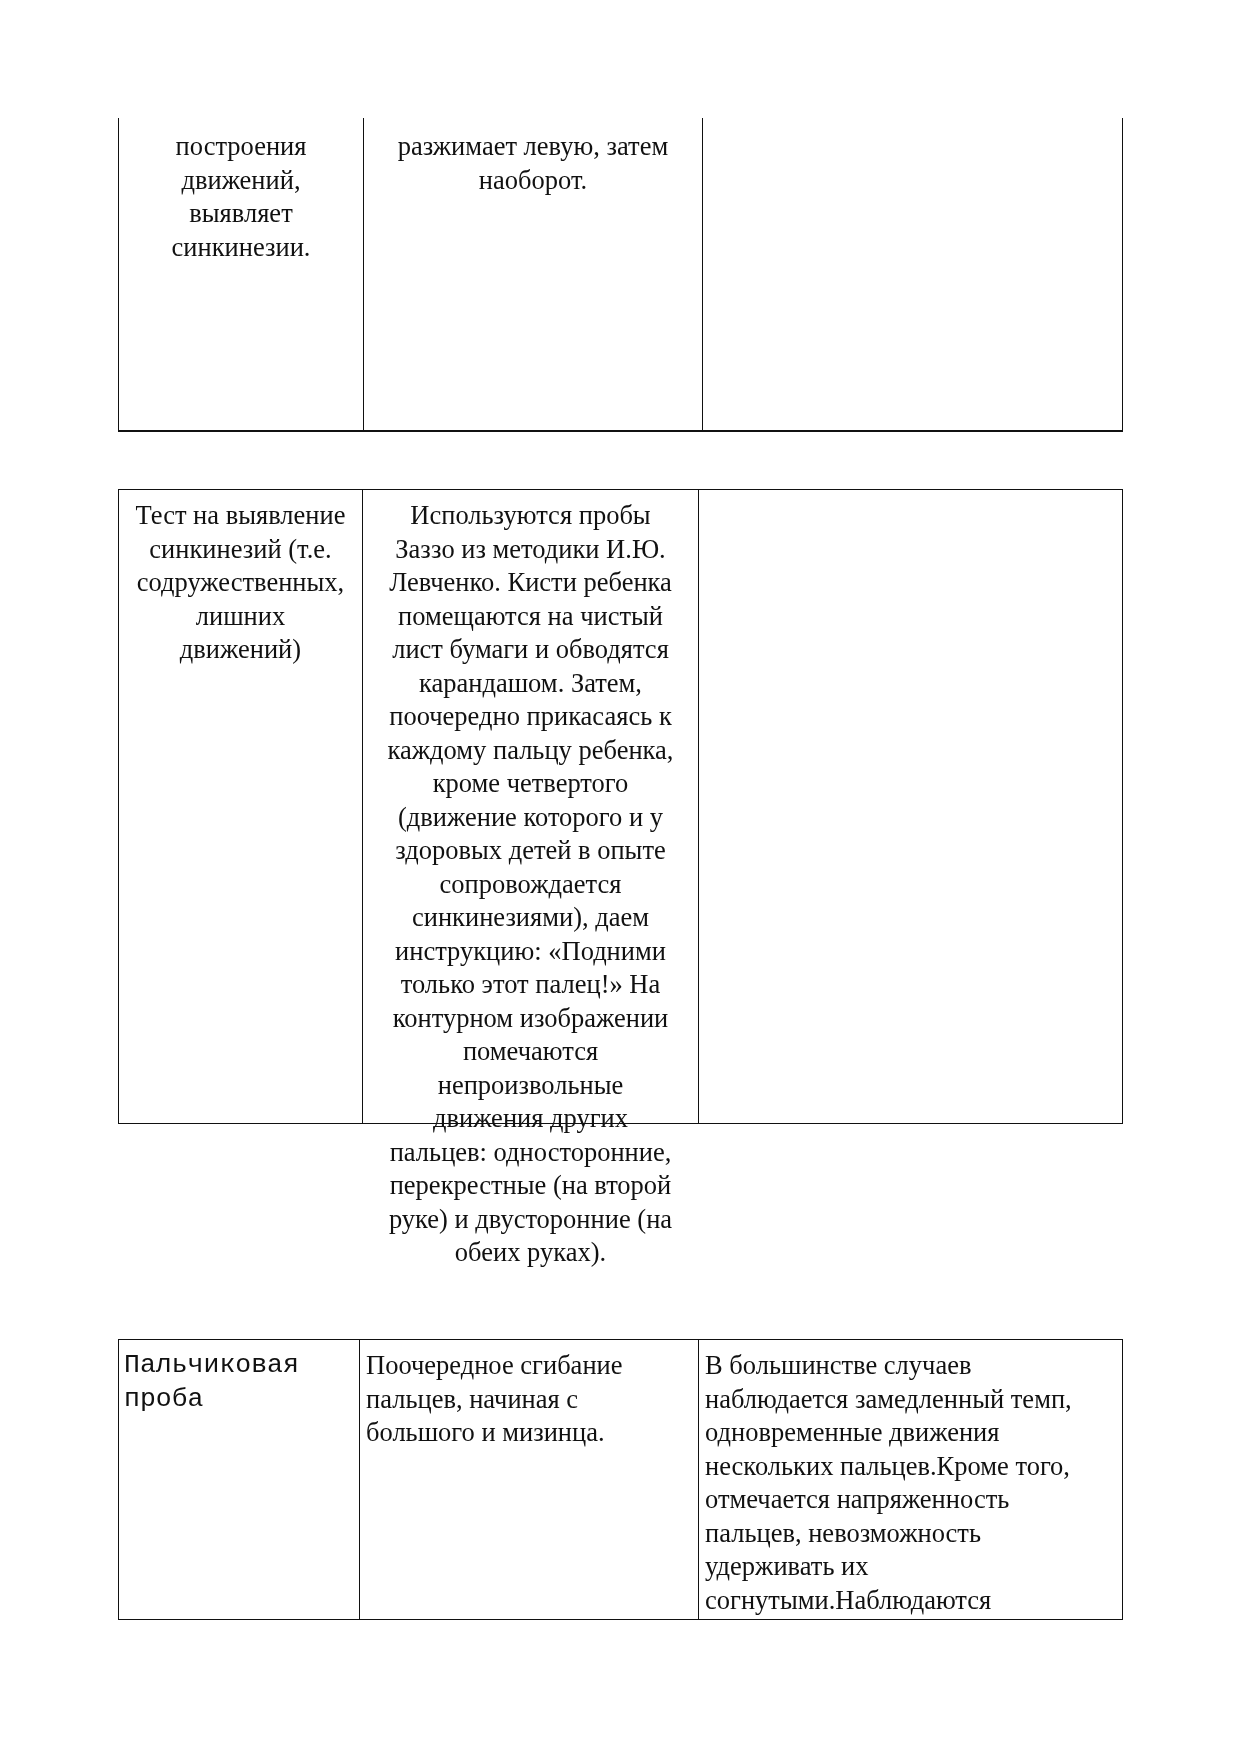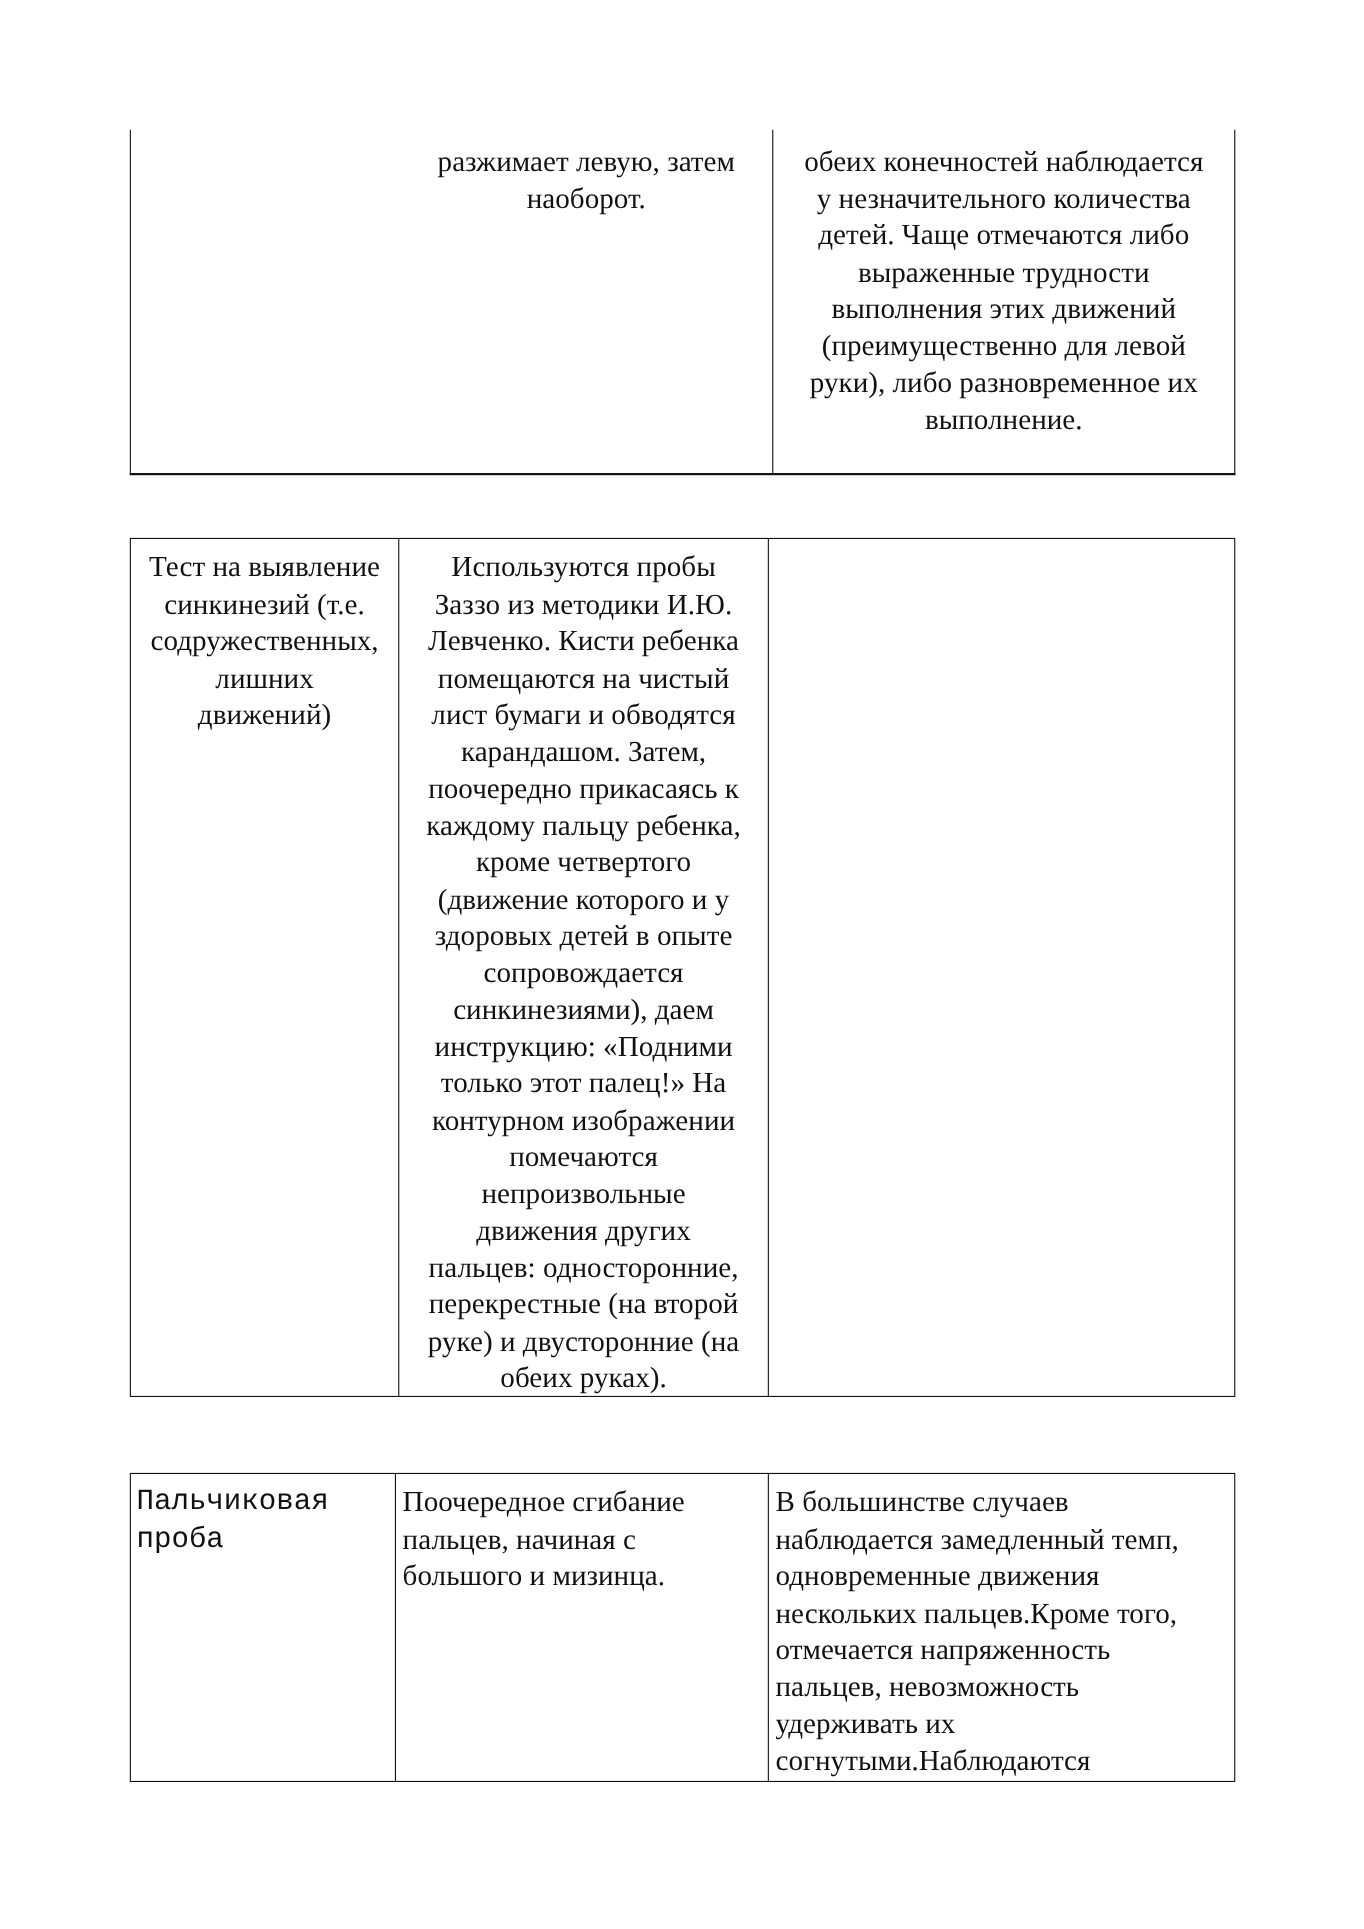--- a/index.html
+++ b/index.html
@@ -65,6 +65,10 @@
 <div class="page">
 
   <div class="tbl" id="t1">
+    <div class="cell c1 center">построения
+движений,
+выявляет
+синкинезии.</div>
     <div class="cell c2 center">разжимает левую, затем
 наоборот.</div>
     <div class="cell c3 center">обеих конечностей наблюдается

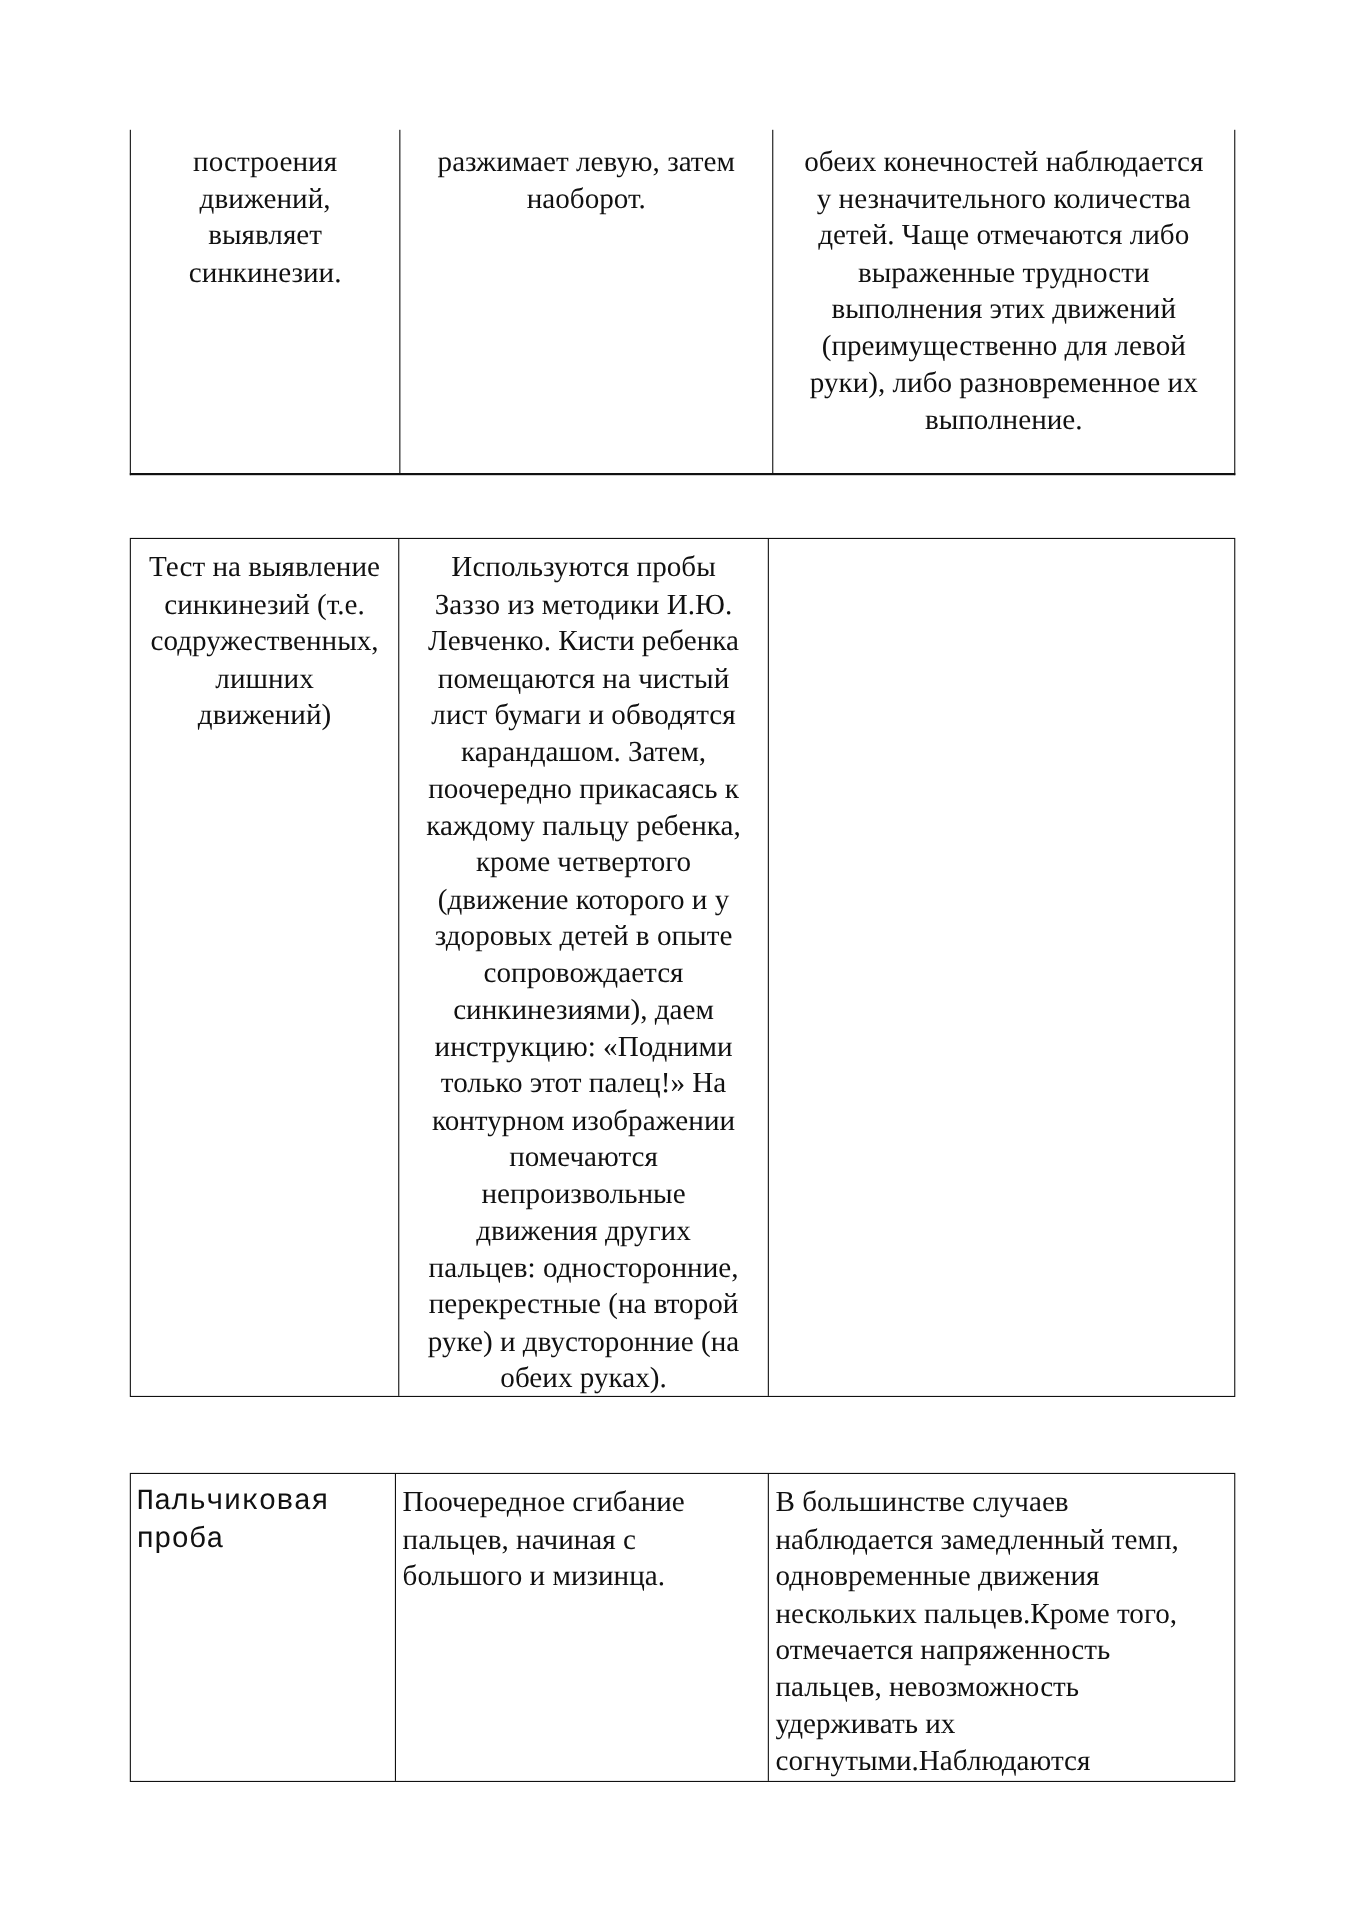--- a/index.html
+++ b/index.html
@@ -71,14 +71,6 @@
 синкинезии.</div>
     <div class="cell c2 center">разжимает левую, затем
 наоборот.</div>
-    <div class="cell c3 center">обеих конечностей наблюдается
-у незначительного количества
-детей. Чаще отмечаются либо
-выраженные трудности
-выполнения этих движений
-(преимущественно для левой
-руки), либо разновременное их
-выполнение.</div>
   </div>
 
   <div class="tbl" id="t2">

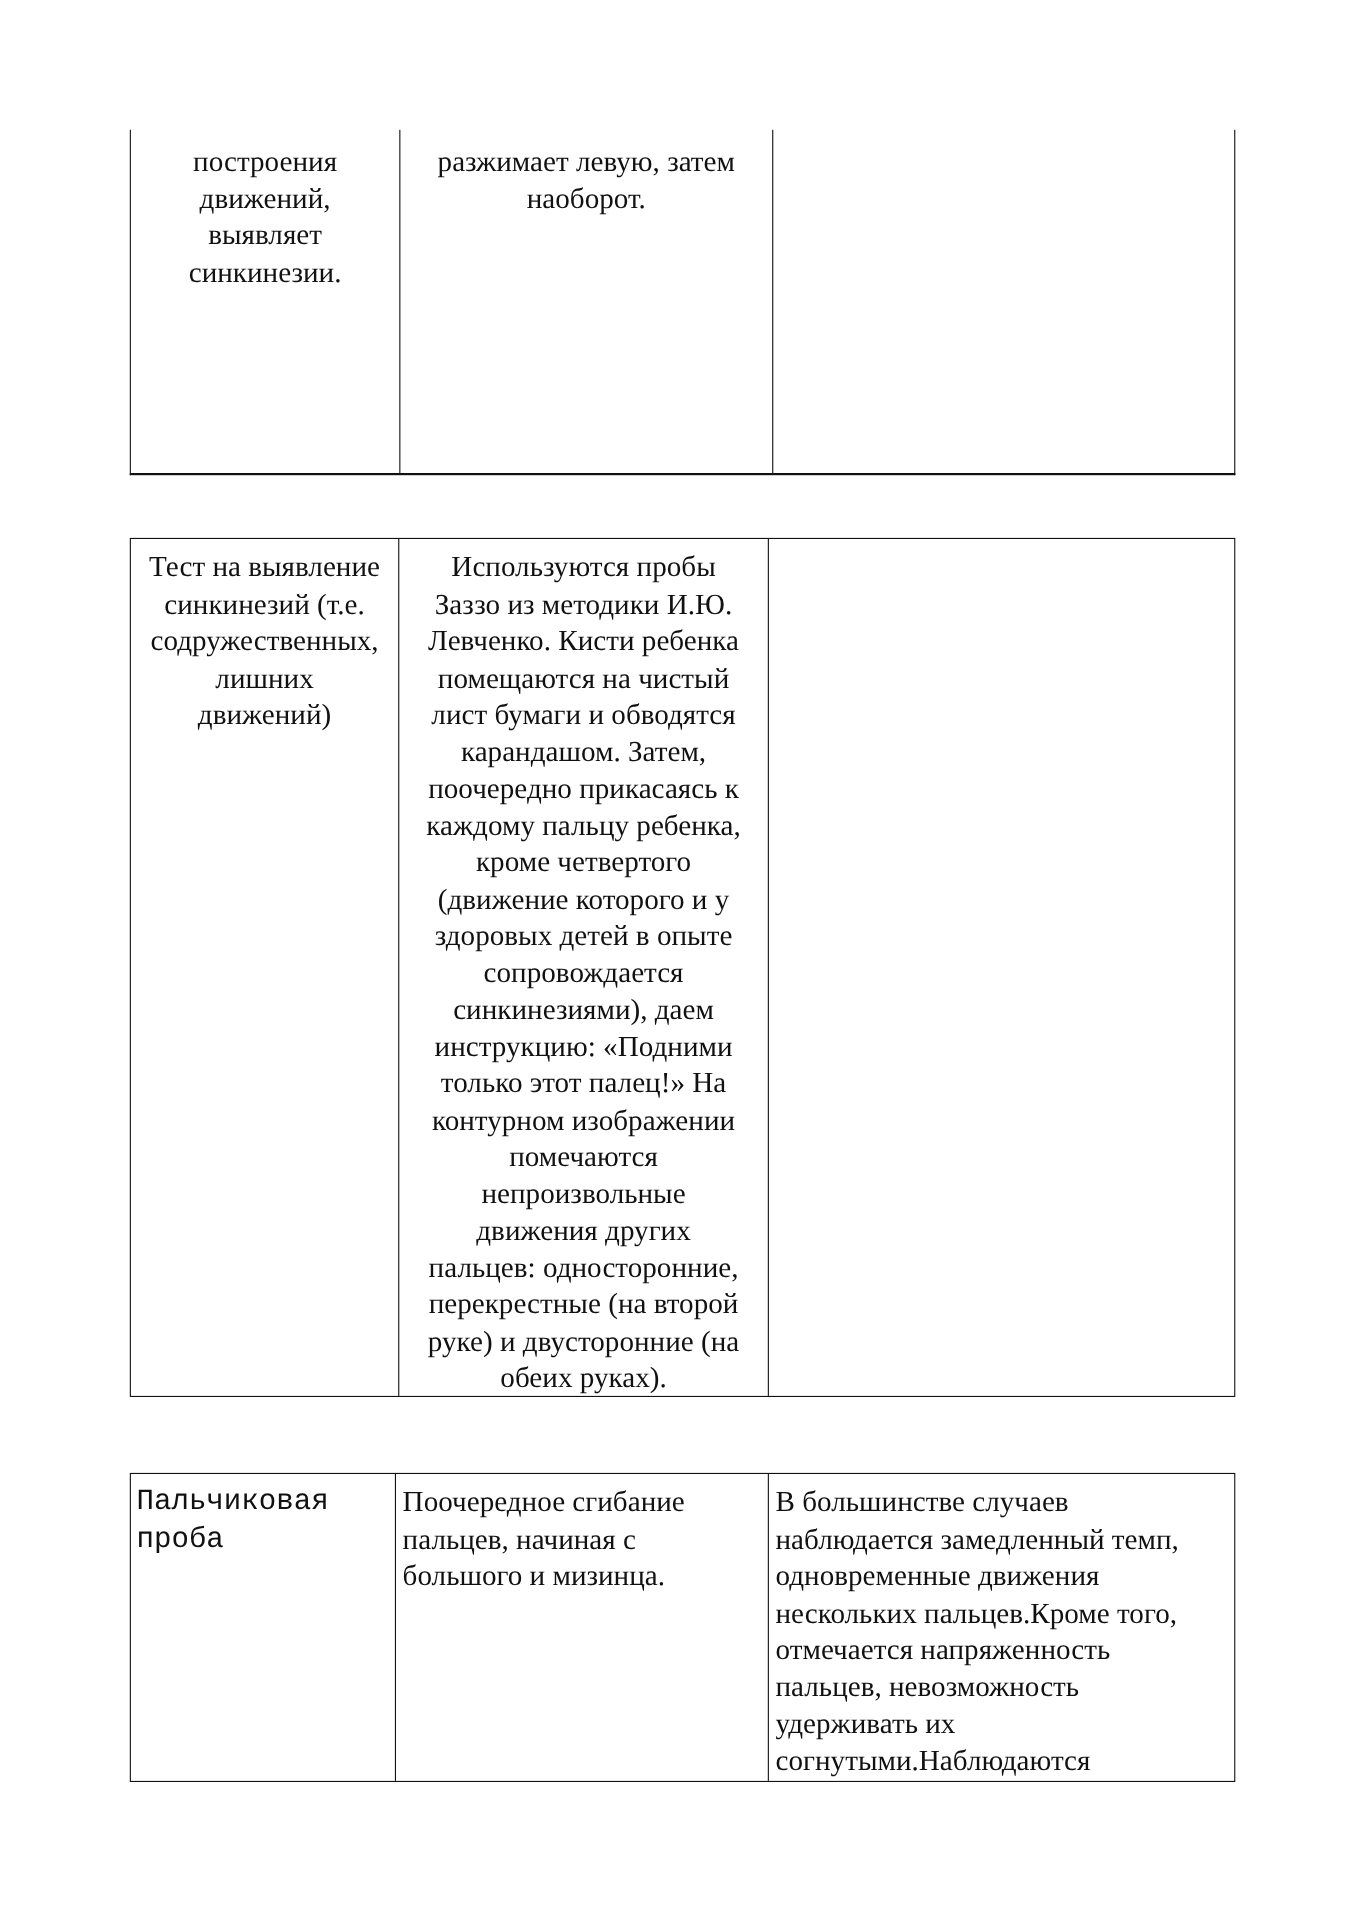--- a/index.html
+++ b/index.html
@@ -46,7 +46,7 @@
   #t1 .c3 { left: 584px; right: 0; padding: 12px 4px 0 4px; }
 
   
-  #t2 { left: 118px; top: 489px; width: 1005px; height: 781px;
+  #t2 { left: 118px; top: 489px; width: 1005px; height: 635px;
         border: 1.5px solid #111; padding-left: 32px; }
   #t2 .c1 { left: 0; width: 244px; border-right: 1.5px solid #111; padding: 9px 2px 0 2px; }
   #t2 .c2 { left: 244px; width: 336px; border-right: 1.5px solid #111; padding: 9px 4px 0 4px; }

